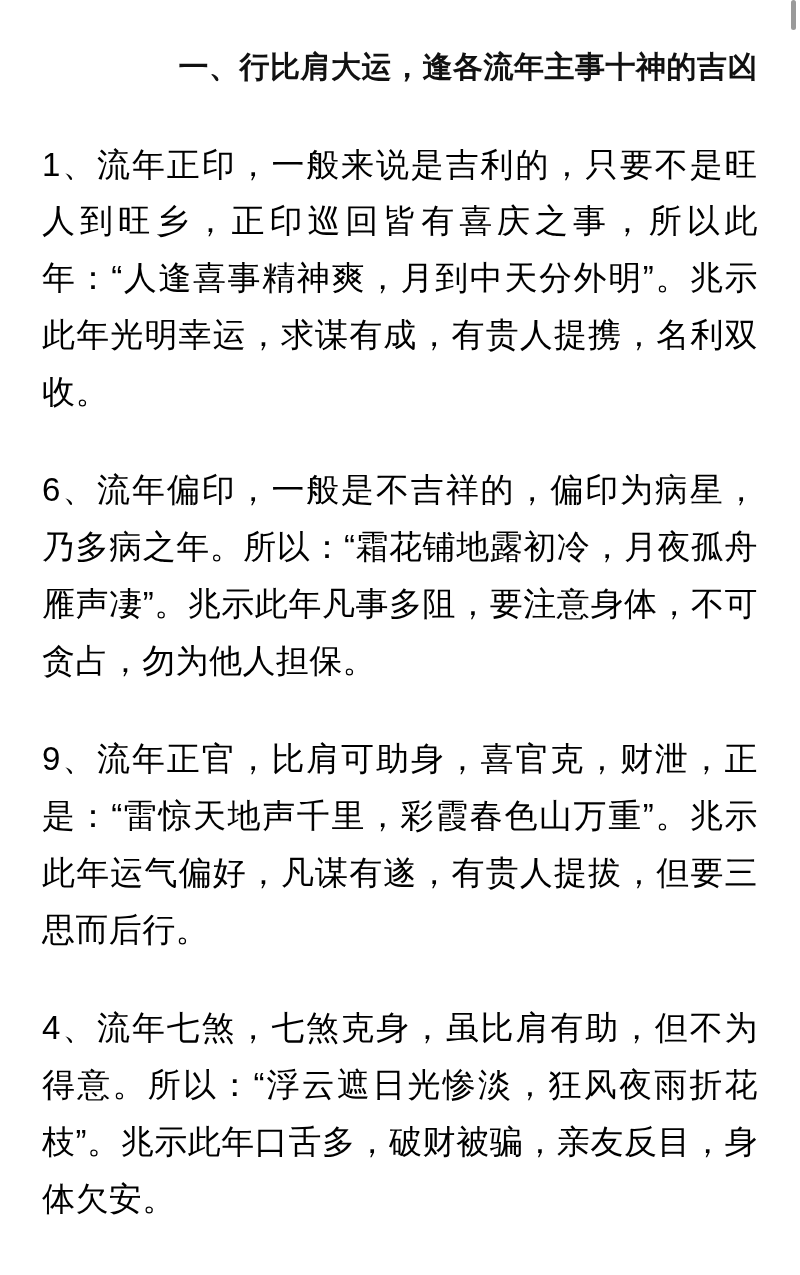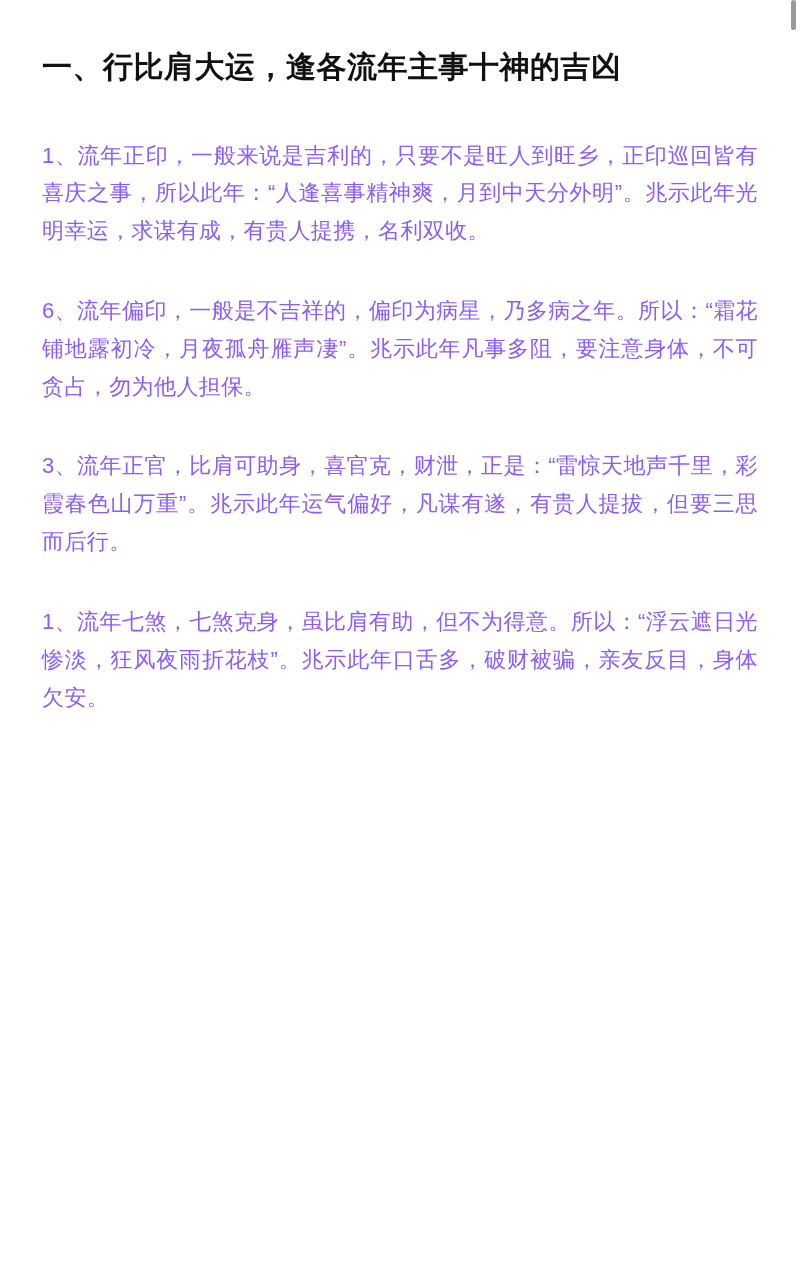--- a/index.html
+++ b/index.html
@@ -35,7 +35,8 @@
     font-weight: 700;
     letter-spacing: 0.5px;
     color: #111111;
-    margin: 0 0 46px 0;
+    margin: 0 0 46px 12px;
+    text-align: right;
   }
   .para {
     font-size: 22px;

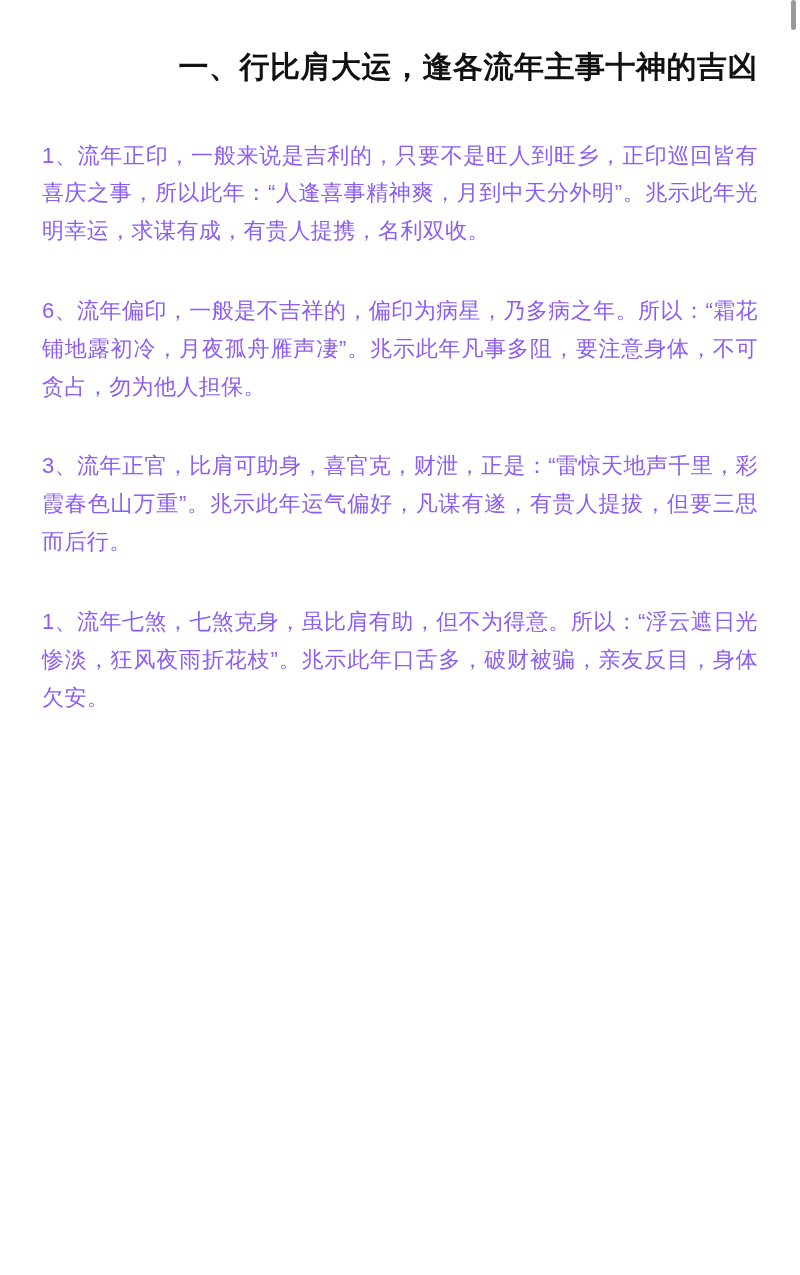--- a/index.html
+++ b/index.html
@@ -39,11 +39,11 @@
     text-align: right;
   }
   .para {
-    font-size: 22px;
+    font-size: 33px;
     line-height: 1.72;
     font-weight: 400;
     letter-spacing: 0.4px;
-    color: #8b5cf6;
+    color: #000000;
     margin: 0 0 42px 0;
     text-align: justify;
     text-justify: inter-ideograph;

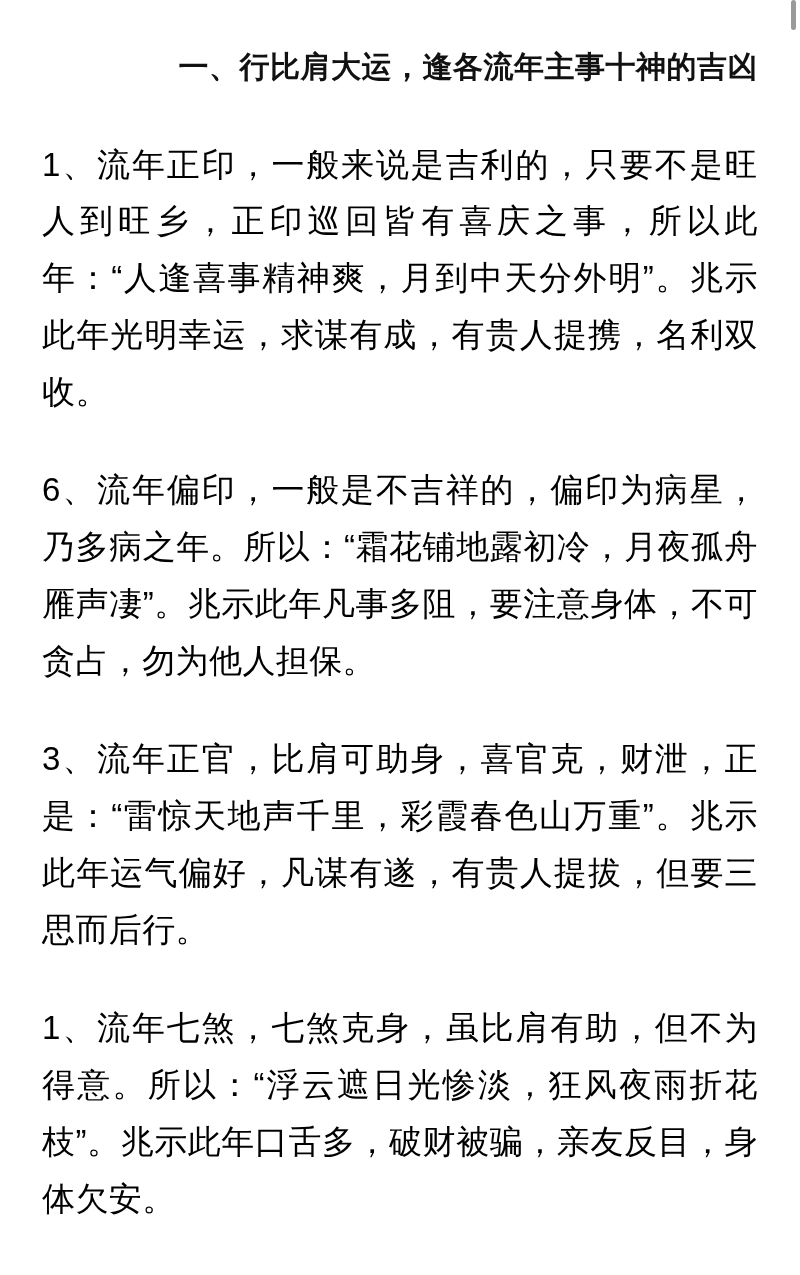--- a/index.html
+++ b/index.html
@@ -63,7 +63,7 @@
 
   <p class="para">1、流年正印，一般来说是吉利的，只要不是旺人到旺乡，正印巡回皆有喜庆之事，所以此年：“人逢喜事精神爽，月到中天分外明”。兆示此年光明幸运，求谋有成，有贵人提携，名利双收。</p>
   <p class="para">6、流年偏印，一般是不吉祥的，偏印为病星，乃多病之年。所以：“霜花铺地露初冷，月夜孤舟雁声凄”。兆示此年凡事多阻，要注意身体，不可贪占，勿为他人担保。</p>
-  <p class="para">3、流年正官，比肩可助身，喜官克，财泄，正是：“雷惊天地声千里，彩霞春色山万重”。兆示此年运气偏好，凡谋有遂，有贵人提拔，但要三思而后行。</p>
+  <p class="para">9、流年正官，比肩可助身，喜官克，财泄，正是：“雷惊天地声千里，彩霞春色山万重”。兆示此年运气偏好，凡谋有遂，有贵人提拔，但要三思而后行。</p>
   <p class="para">1、流年七煞，七煞克身，虽比肩有助，但不为得意。所以：“浮云遮日光惨淡，狂风夜雨折花枝”。兆示此年口舌多，破财被骗，亲友反目，身体欠安。</p>
 
 </div>

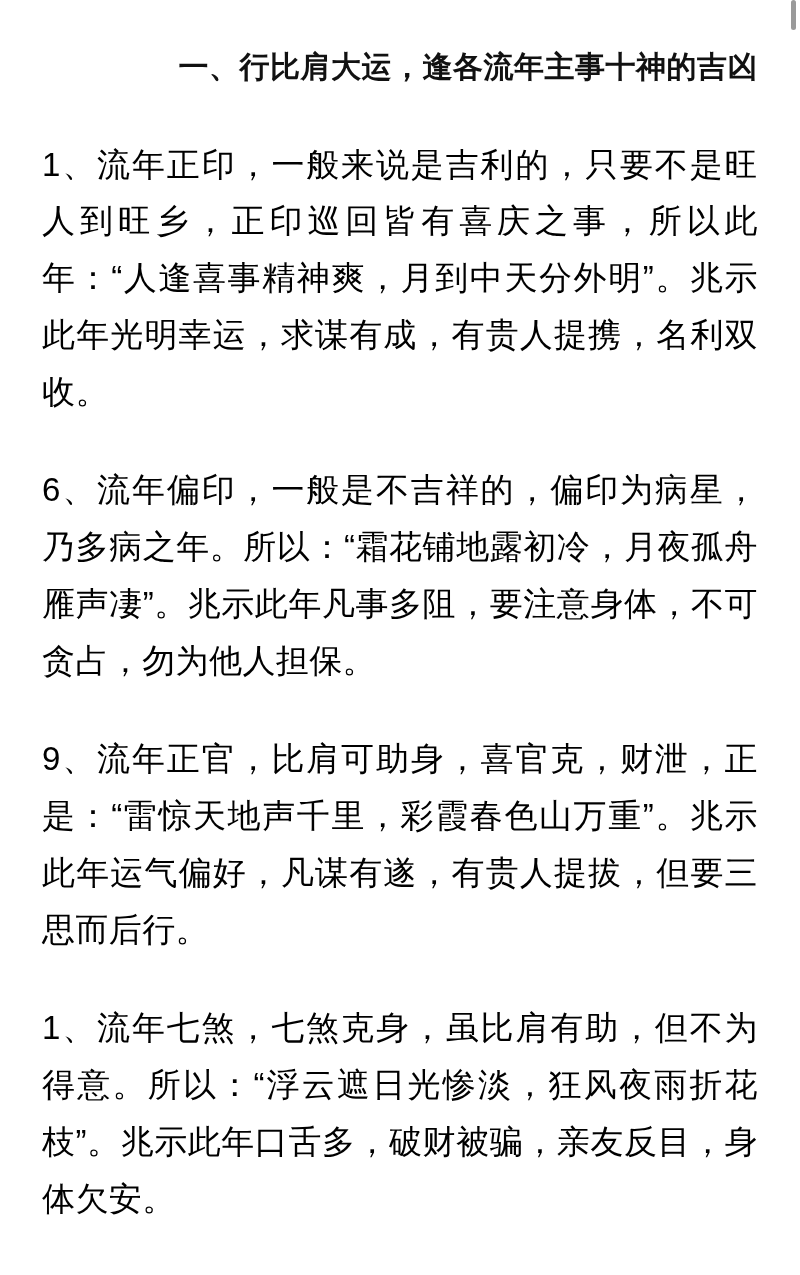--- a/index.html
+++ b/index.html
@@ -64,7 +64,7 @@
   <p class="para">1、流年正印，一般来说是吉利的，只要不是旺人到旺乡，正印巡回皆有喜庆之事，所以此年：“人逢喜事精神爽，月到中天分外明”。兆示此年光明幸运，求谋有成，有贵人提携，名利双收。</p>
   <p class="para">6、流年偏印，一般是不吉祥的，偏印为病星，乃多病之年。所以：“霜花铺地露初冷，月夜孤舟雁声凄”。兆示此年凡事多阻，要注意身体，不可贪占，勿为他人担保。</p>
   <p class="para">9、流年正官，比肩可助身，喜官克，财泄，正是：“雷惊天地声千里，彩霞春色山万重”。兆示此年运气偏好，凡谋有遂，有贵人提拔，但要三思而后行。</p>
-  <p class="para">1、流年七煞，七煞克身，虽比肩有助，但不为得意。所以：“浮云遮日光惨淡，狂风夜雨折花枝”。兆示此年口舌多，破财被骗，亲友反目，身体欠安。</p>
+  <p class="para">4、流年七煞，七煞克身，虽比肩有助，但不为得意。所以：“浮云遮日光惨淡，狂风夜雨折花枝”。兆示此年口舌多，破财被骗，亲友反目，身体欠安。</p>
 
 </div>
 

